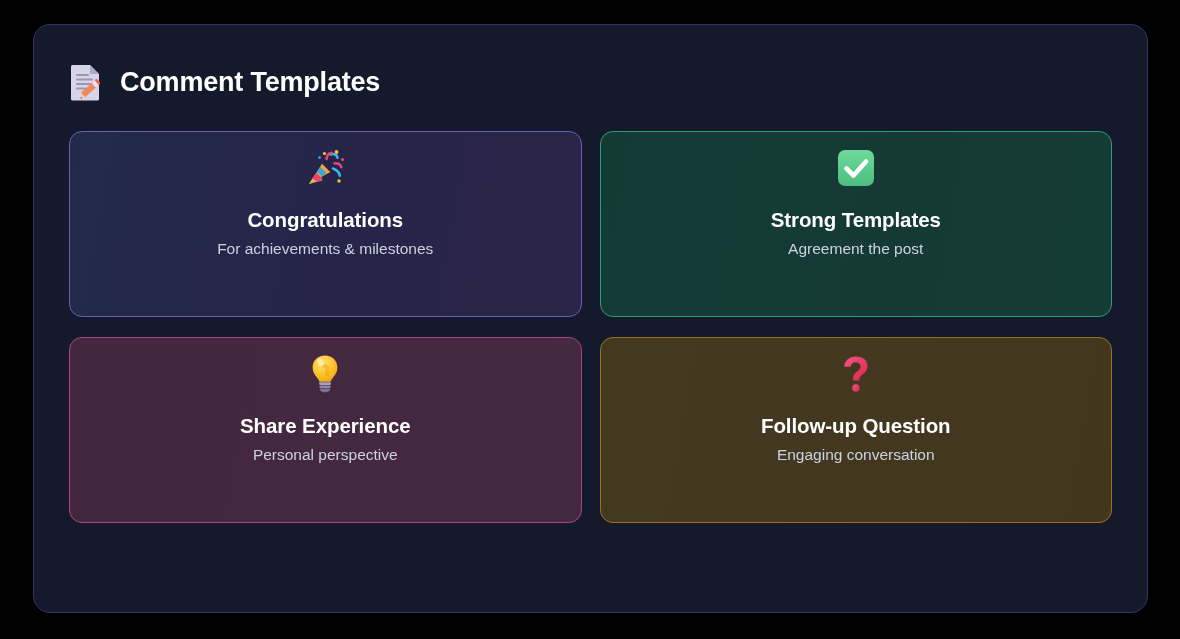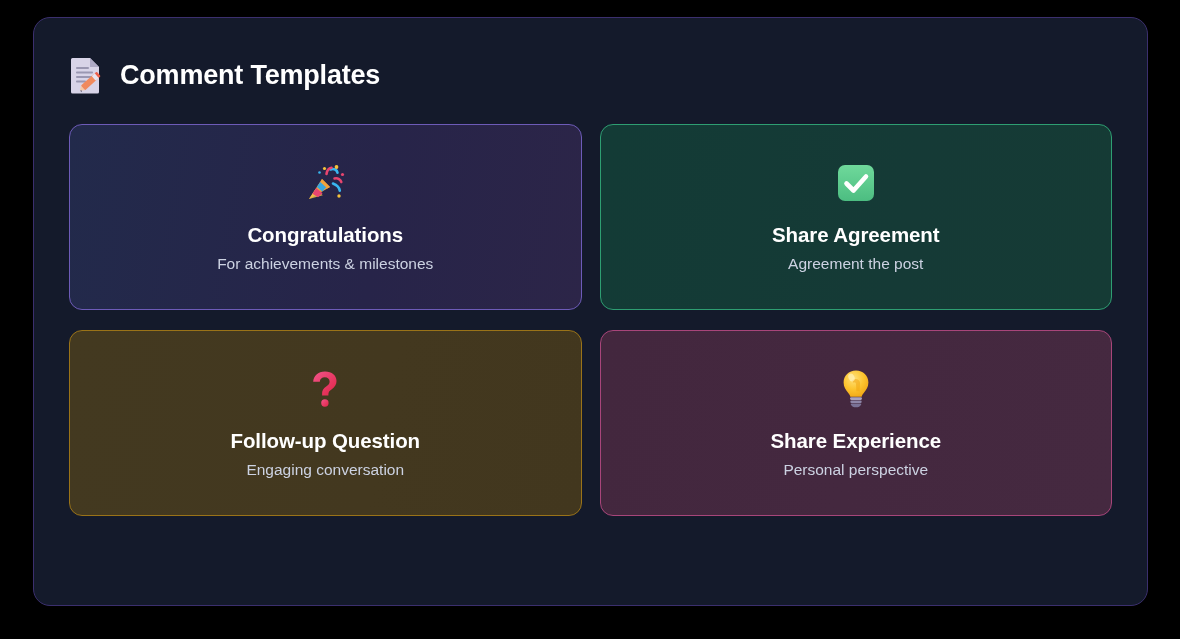--- a/index.html
+++ b/index.html
@@ -23,7 +23,7 @@
   .panel {
     position: absolute;
     left: 33px;
-    top: 17px;
+    top: 24px;
     width: 1115px;
     height: 589px;
     background: #141a2b;

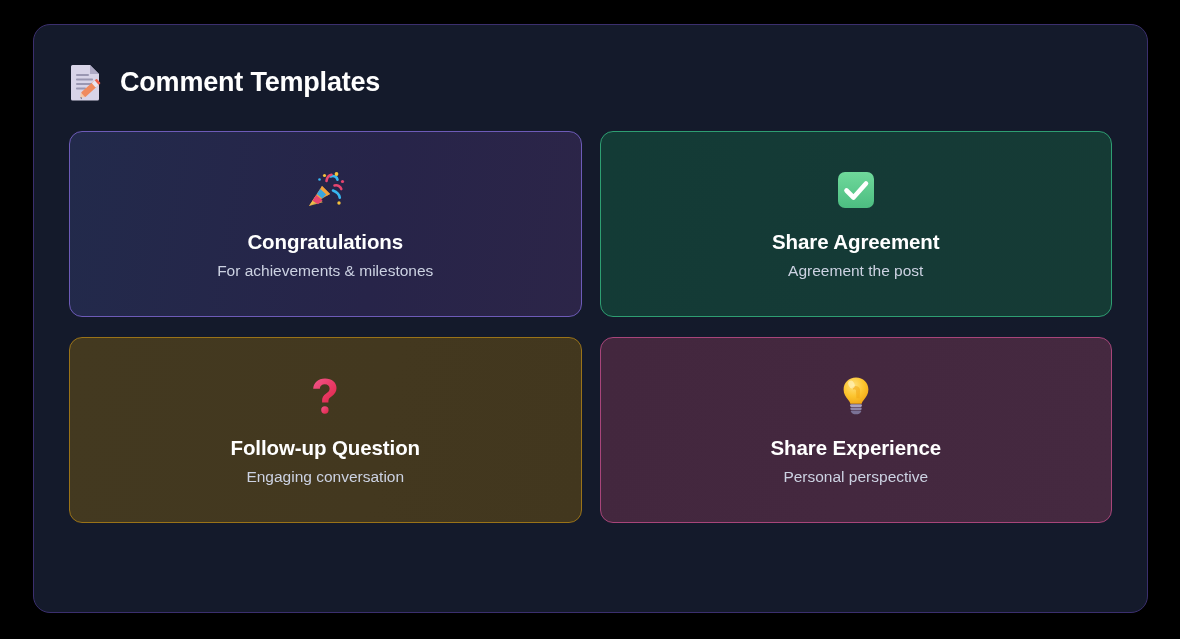--- a/index.html
+++ b/index.html
@@ -79,8 +79,7 @@
     display: flex;
     flex-direction: column;
     align-items: center;
-    justify-content: center;
-    padding: 22px 10px;
+    padding: 14px 10px;
     text-align: center;
   }
 

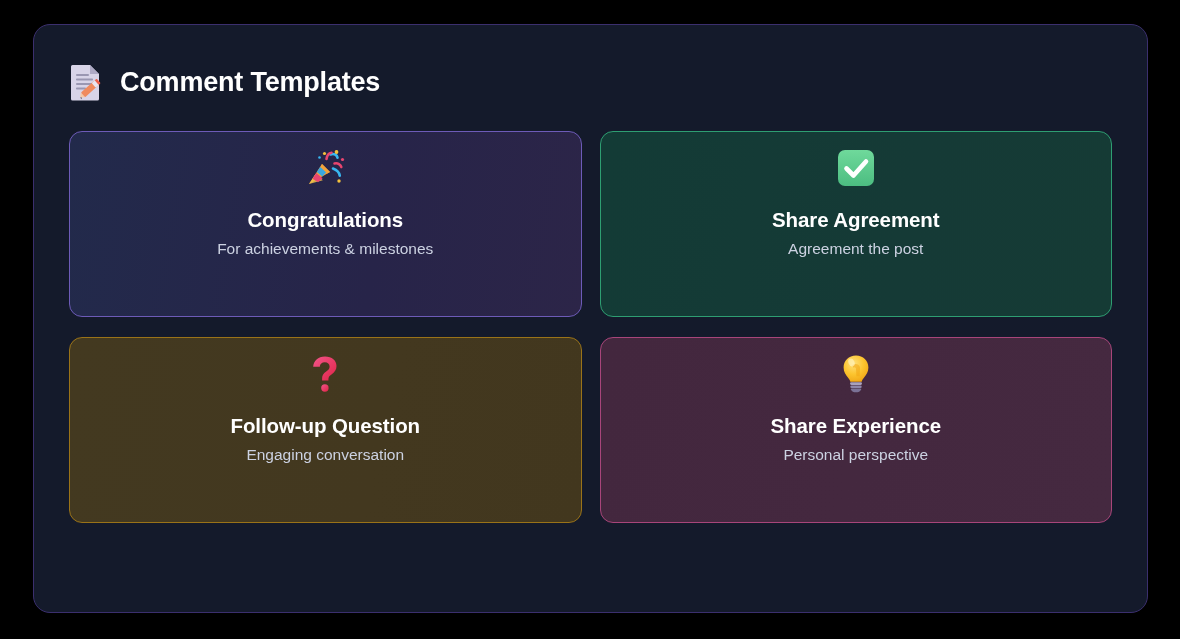--- a/index.html
+++ b/index.html
@@ -190,7 +190,7 @@
             <path d="M12.5 22.5 L19.5 29.5 L32 15.5" stroke="#ffffff" stroke-width="4.6" fill="none" stroke-linecap="round" stroke-linejoin="round"></path>
           </svg>
         </span>
-        <div class="card-title">Share Agreement</div>
+        <div class="card-title">Strong Templates</div>
         <div class="card-desc">Agreement the post</div>
       </div>
 

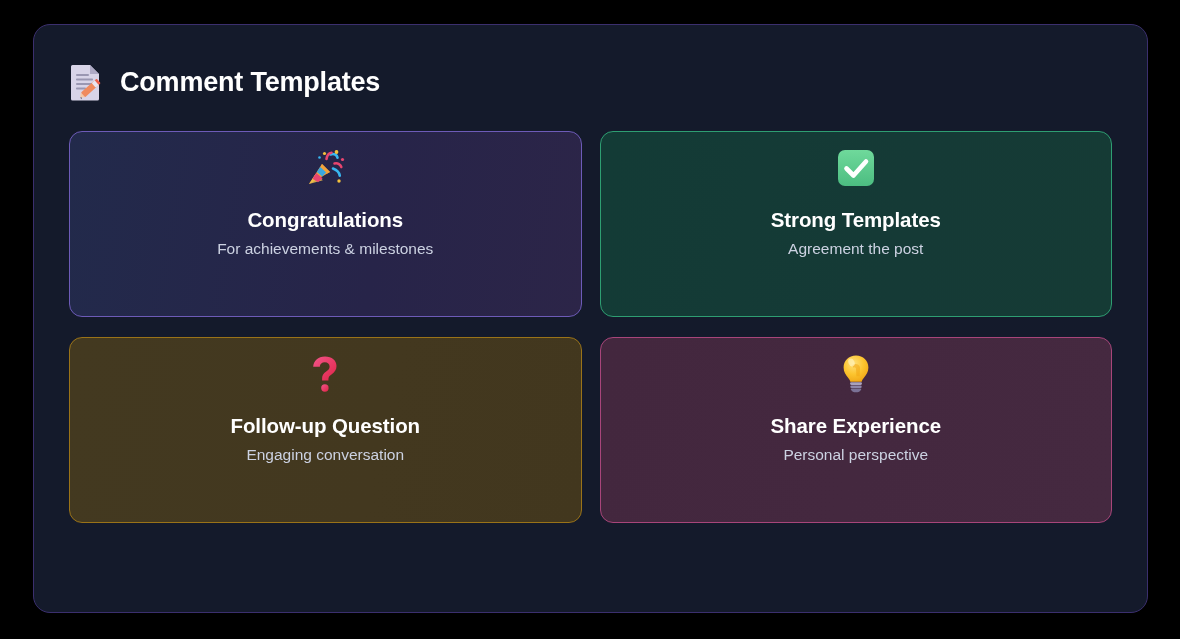--- a/index.html
+++ b/index.html
@@ -194,23 +194,6 @@
         <div class="card-desc">Agreement the post</div>
       </div>
 
-      <div class="card card--question">
-        <span class="card-icon">
-          <svg viewBox="0 0 44 44" width="44" height="44" xmlns="http://www.w3.org/2000/svg">
-            <defs>
-              <linearGradient id="qgrad" x1="0" y1="0" x2="1" y2="1">
-                <stop offset="0%" stop-color="#f2558a"></stop>
-                <stop offset="100%" stop-color="#e02447"></stop>
-              </linearGradient>
-            </defs>
-            <path d="M22 4.5 c-7 0 -11.5 4.3 -11.8 10.3 h6.6 c0.2 -2.8 2.1 -4.5 5 -4.5 c2.9 0 4.8 1.7 4.8 4.1 c0 2.1 -0.9 3.3 -3.4 5 c-2.9 2 -4.3 4.1 -4.1 7.6 l0 1.6 h6.3 l0 -1.2 c0 -2.3 0.8 -3.5 3.4 -5.2 c3.1 -2.1 4.7 -4.6 4.7 -8.1 c0 -5.6 -4.5 -9.6 -11.5 -9.6 Z" fill="url(#qgrad)"></path>
-            <circle cx="21.9" cy="36" r="3.7" fill="url(#qgrad)"></circle>
-          </svg>
-        </span>
-        <div class="card-title">Follow-up Question</div>
-        <div class="card-desc">Engaging conversation</div>
-      </div>
-
       <div class="card card--experience">
         <span class="card-icon">
           <svg viewBox="0 0 44 44" width="44" height="44" xmlns="http://www.w3.org/2000/svg">
@@ -233,6 +216,23 @@
         <div class="card-desc">Personal perspective</div>
       </div>
 
+      <div class="card card--question">
+        <span class="card-icon">
+          <svg viewBox="0 0 44 44" width="44" height="44" xmlns="http://www.w3.org/2000/svg">
+            <defs>
+              <linearGradient id="qgrad" x1="0" y1="0" x2="1" y2="1">
+                <stop offset="0%" stop-color="#f2558a"></stop>
+                <stop offset="100%" stop-color="#e02447"></stop>
+              </linearGradient>
+            </defs>
+            <path d="M22 4.5 c-7 0 -11.5 4.3 -11.8 10.3 h6.6 c0.2 -2.8 2.1 -4.5 5 -4.5 c2.9 0 4.8 1.7 4.8 4.1 c0 2.1 -0.9 3.3 -3.4 5 c-2.9 2 -4.3 4.1 -4.1 7.6 l0 1.6 h6.3 l0 -1.2 c0 -2.3 0.8 -3.5 3.4 -5.2 c3.1 -2.1 4.7 -4.6 4.7 -8.1 c0 -5.6 -4.5 -9.6 -11.5 -9.6 Z" fill="url(#qgrad)"></path>
+            <circle cx="21.9" cy="36" r="3.7" fill="url(#qgrad)"></circle>
+          </svg>
+        </span>
+        <div class="card-title">Follow-up Question</div>
+        <div class="card-desc">Engaging conversation</div>
+      </div>
+
     </div>
   </div>
 </div>

